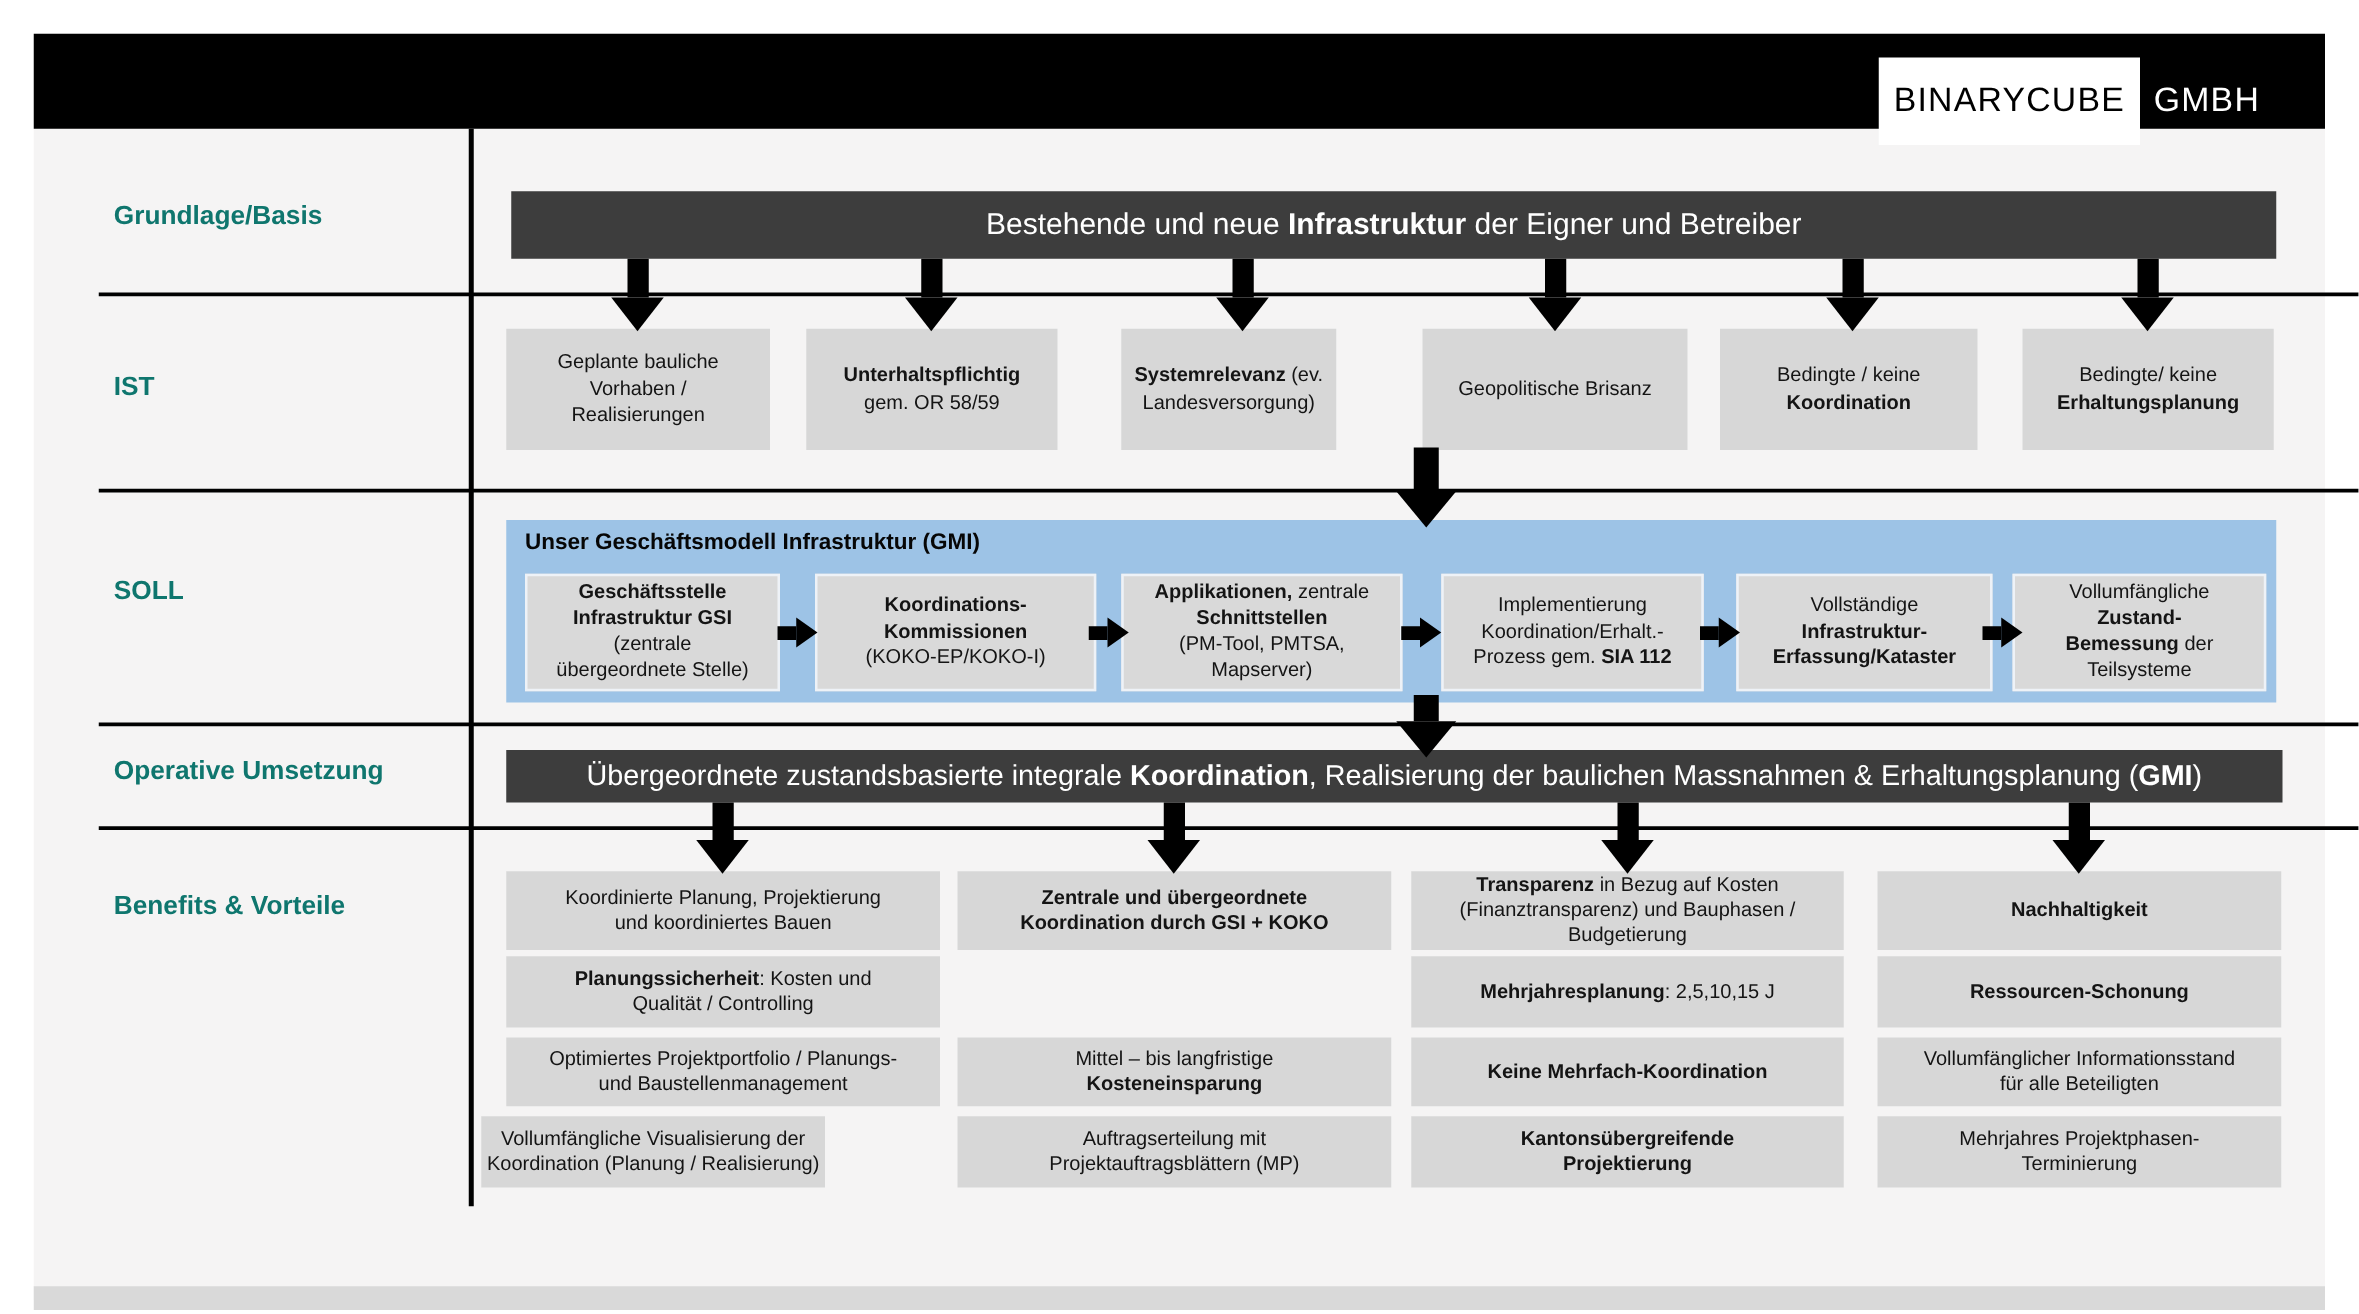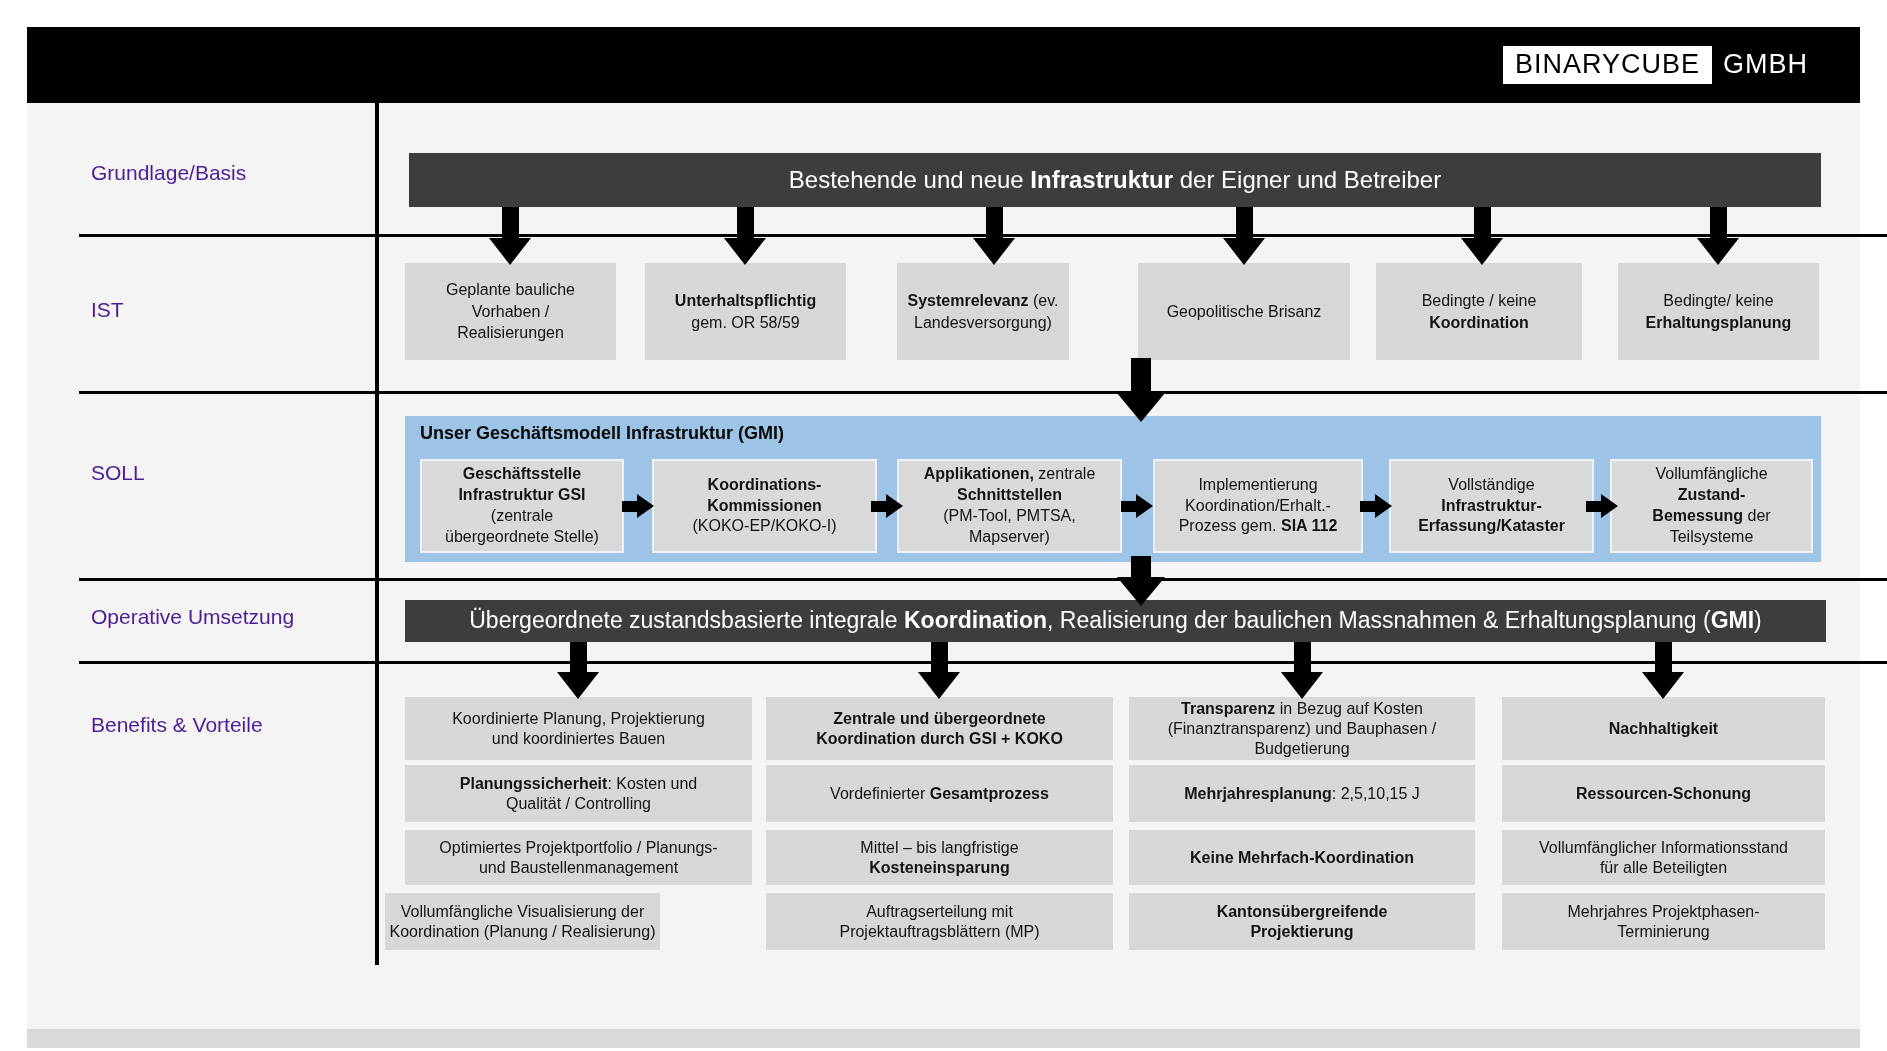--- a/index.html
+++ b/index.html
@@ -12,7 +12,7 @@
   .bottom-strip{left:27px;top:1029px;width:1833px;height:19px;background:#d9d9d9;}
   .topbar{left:27px;top:27px;width:1833px;height:76px;background:#000;}
   .logo{position:absolute;top:19px;right:52px;display:flex;align-items:center;gap:11px;}
-  .logo-box{background:#fff;color:#000;font-size:27px;letter-spacing:1px;padding:4px 12px;line-height:1.1;}
+  .logo-box{background:#fff;color:#000;font-size:27px;letter-spacing:1px;padding:20px 12px;line-height:1.1;}
   .logo-suffix{color:#fff;font-size:27px;letter-spacing:1px;}
   .vline{left:375px;top:103px;width:4px;height:862px;background:#000;}
   .hline{left:79px;width:1808px;height:3px;background:#000;}

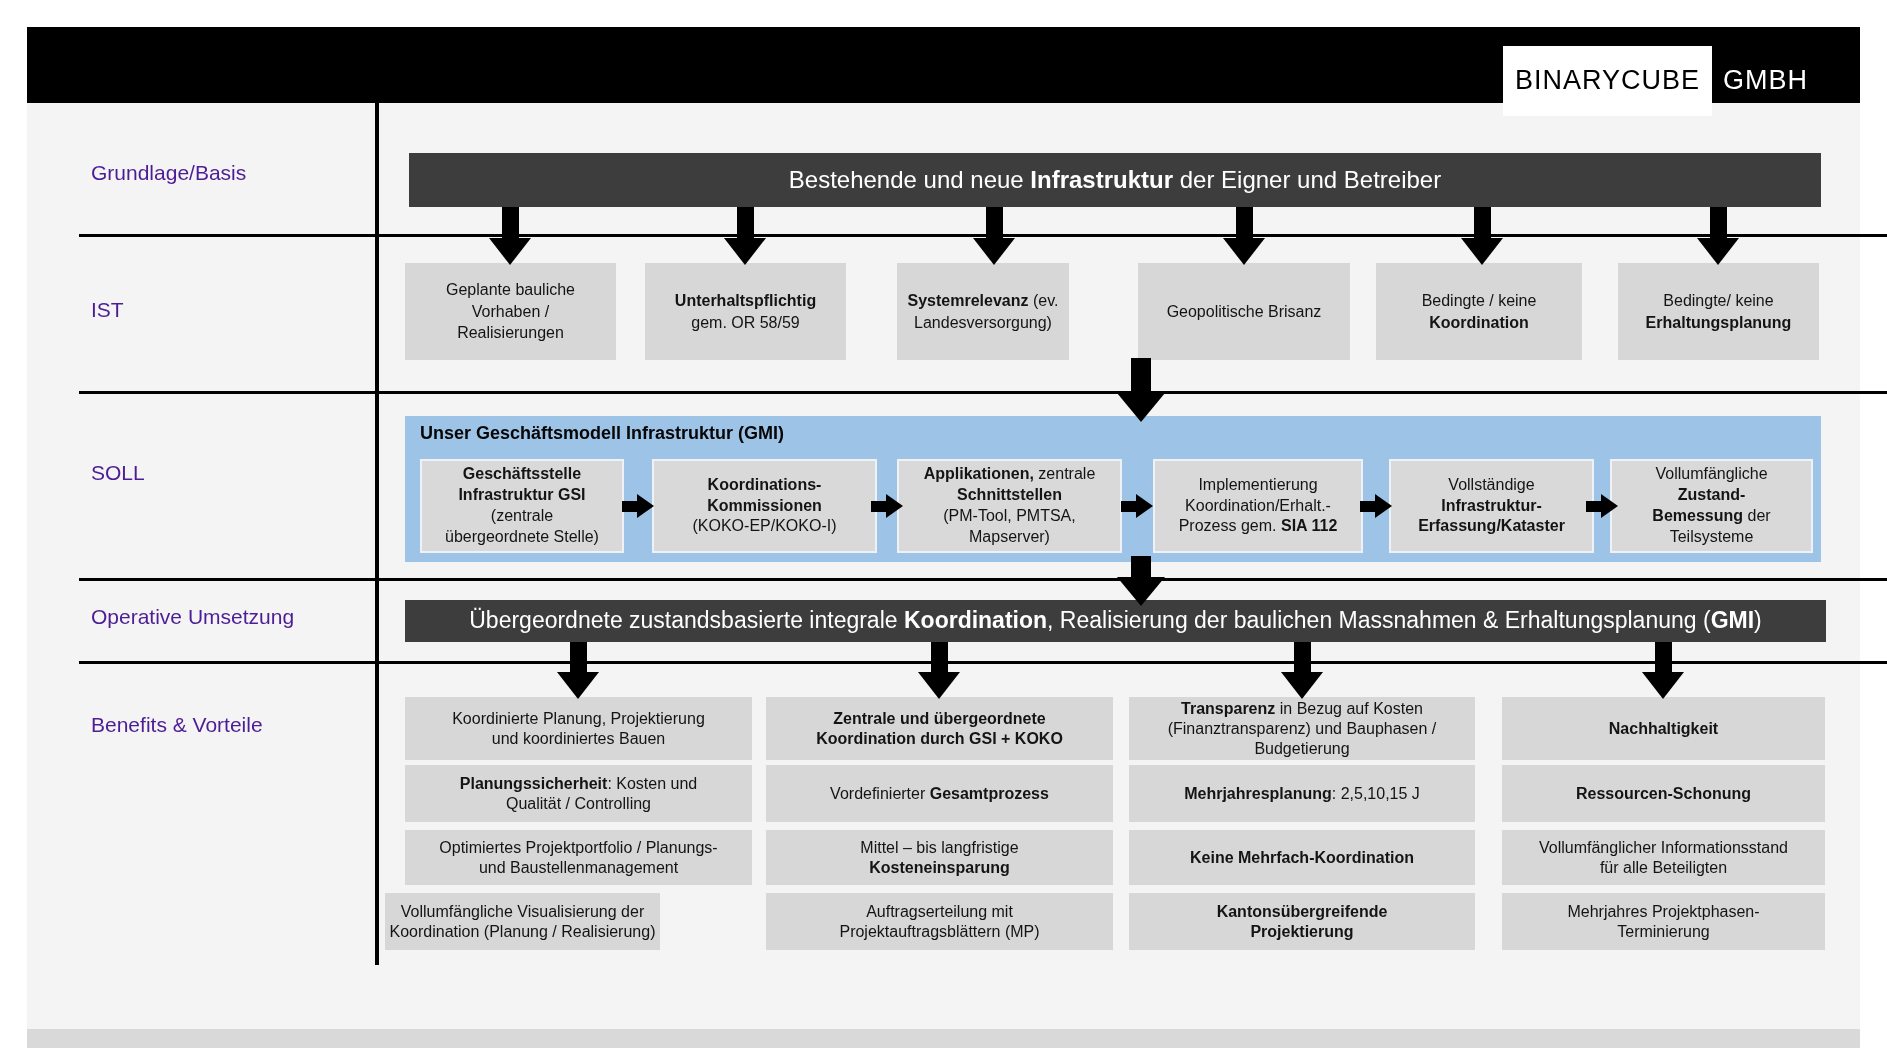--- a/index.html
+++ b/index.html
@@ -16,7 +16,7 @@
   .logo-suffix{color:#fff;font-size:27px;letter-spacing:1px;}
   .vline{left:375px;top:103px;width:4px;height:862px;background:#000;}
   .hline{left:79px;width:1808px;height:3px;background:#000;}
-  .rowlabel{font-size:21px;font-weight:400;color:#4c1d95;white-space:nowrap;}
+  .rowlabel{font-size:21px;font-weight:700;color:#0f766e;white-space:nowrap;}
   .bar{background:#3d3d3d;display:flex;align-items:center;justify-content:center;text-align:center;color:#fff;}
   .bar .rich{line-height:1.2;}
   .gbox{background:#d7d7d7;display:flex;align-items:center;justify-content:center;text-align:center;color:#141414;}

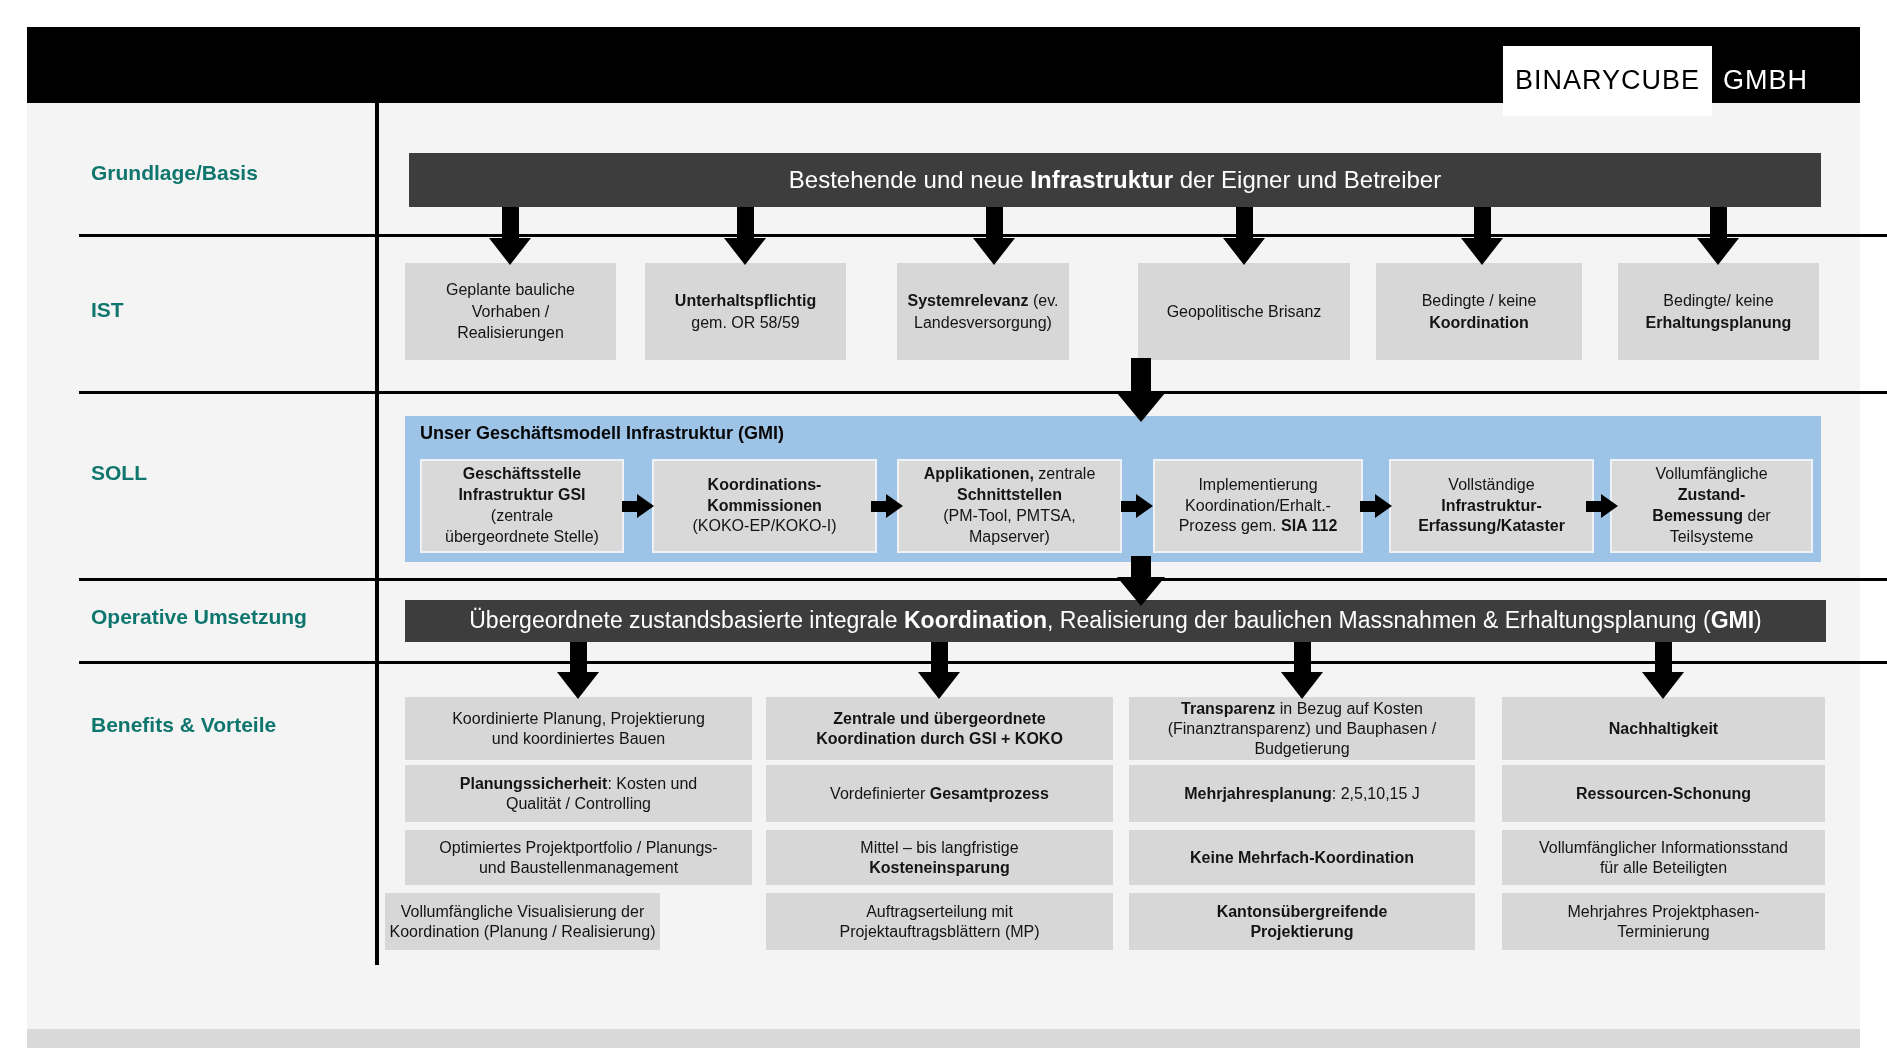--- a/index.html
+++ b/index.html
@@ -229,9 +229,6 @@
     <div class="rich"><span class="b">Zentrale und übergeordnete
 Koordination durch GSI + KOKO</span></div>
   </div>
-  <div class="abs gbox benefit" style="left:766px;top:765px;width:347px;height:57px">
-    <div class="rich"><span>Vordefinierter </span><span class="b">Gesamtprozess</span></div>
-  </div>
   <div class="abs gbox benefit" style="left:766px;top:830px;width:347px;height:55px">
     <div class="rich"><span>Mittel – bis langfristige
 </span><span class="b">Kosteneinsparung</span></div>

